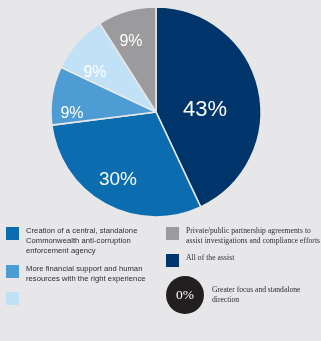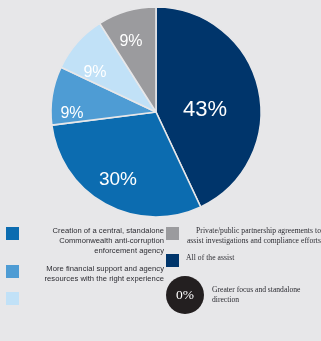--- a/index.html
+++ b/index.html
@@ -54,7 +54,6 @@
     display: flex;
     align-items: flex-start;
     margin-bottom: 7px;
-    text-align: right;
   }
   .swatch {
     width: 13px;

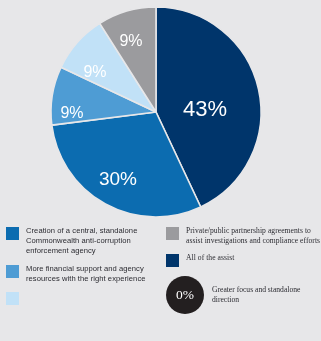--- a/index.html
+++ b/index.html
@@ -123,7 +123,7 @@
 
     <div class="legend-item">
       <span class="swatch" style="background: rgb(78, 156, 212);"></span>
-      <span class="legend-text">More financial support and agency resources with the right experience</span>
+      <span class="legend-text">More financial support and human resources with the right experience</span>
     </div>
 
     <div class="legend-item">

